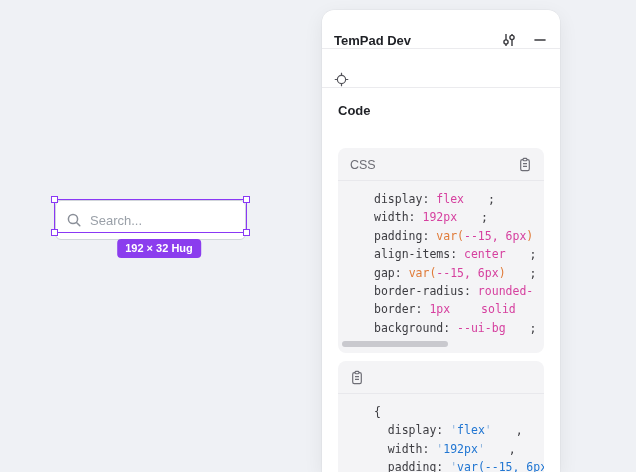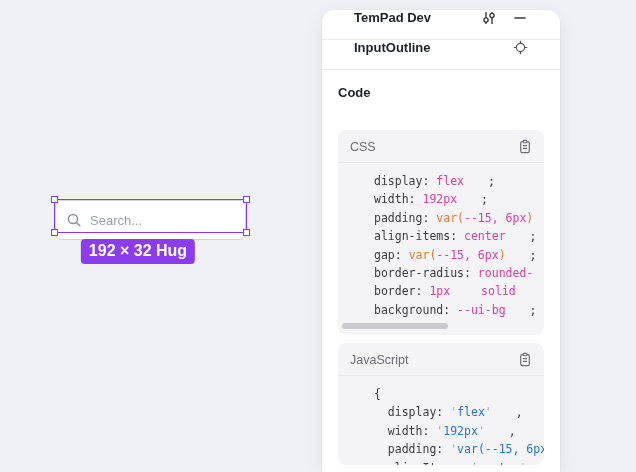--- a/index.html
+++ b/index.html
@@ -54,8 +54,8 @@
     overflow: hidden;
   }
   .panel-header, .component-row {
-    height: 30px; display: flex; align-items: flex-start;
-    padding: 0 32px; border-bottom: 1px solid #ebebee;
+    height: 39px; display: flex; align-items: flex-end;
+    padding: 0 12px; border-bottom: 1px solid #ebebee;
   }
   .panel-title, .component-name {
     font-size: 13px; font-weight: bold; color: #1f2126; flex: 1;

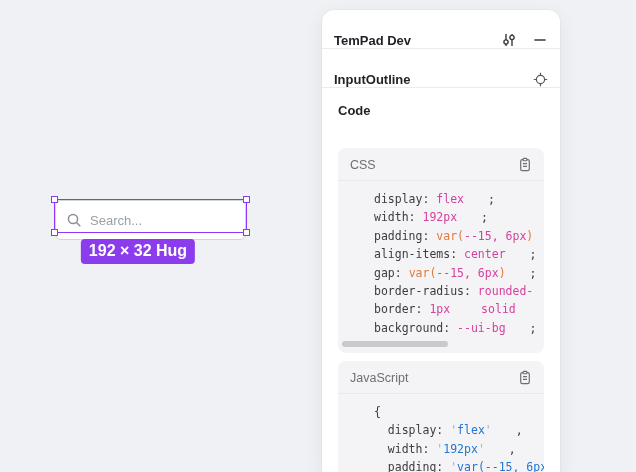--- a/index.html
+++ b/index.html
@@ -137,7 +137,6 @@
   </div>
 
   <div class="component-row">
-    <span class="component-name">InputOutline</span>
     <button class="icon-btn">
       <svg width="15" height="15" viewBox="0 0 16 16">
         <circle cx="8" cy="8" r="4.4" fill="none" stroke="#55555b" stroke-width="1.3"></circle>

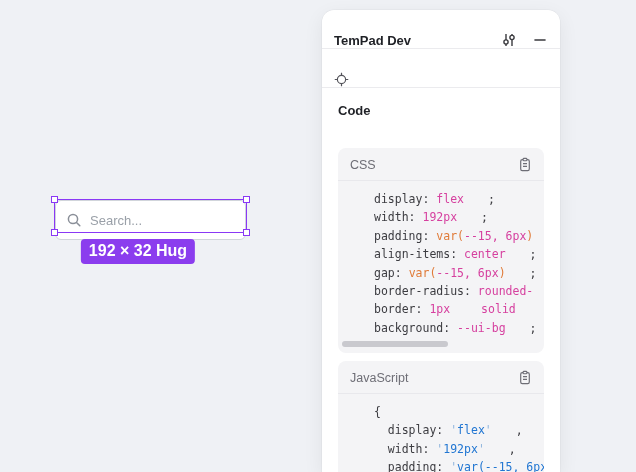--- a/index.html
+++ b/index.html
@@ -36,10 +36,10 @@
   .handle.bl { left: -4px; bottom: -4px; }
   .handle.br { right: -4px; bottom: -4px; }
   .size-badge {
-    position: absolute; top: 239px; left: 138px;
+    position: absolute; top: 239px; left: 159px;
     transform: translateX(-50%);
     background: #8b3dee; color: #ffffff;
-    font-size: 16px; font-weight: bold;
+    font-size: 11px; font-weight: bold;
     padding: 3px 8px 4px; border-radius: 4px;
     white-space: nowrap;
   }

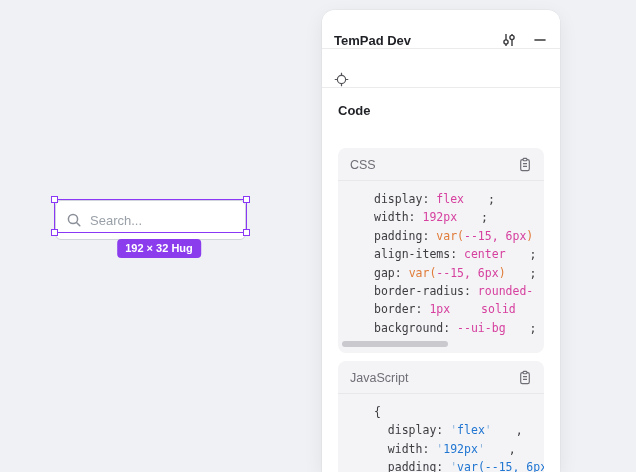--- a/index.html
+++ b/index.html
@@ -169,7 +169,6 @@
 
     <div class="code-block">
       <div class="code-block-header">
-        <span class="code-block-label">JavaScript</span>
         <button class="icon-btn">
           <svg width="14" height="15" viewBox="0 0 14 15">
             <rect x="2.7" y="2.6" width="8.6" height="11" rx="1.6" fill="none" stroke="#6e6e76" stroke-width="1.2"></rect>

